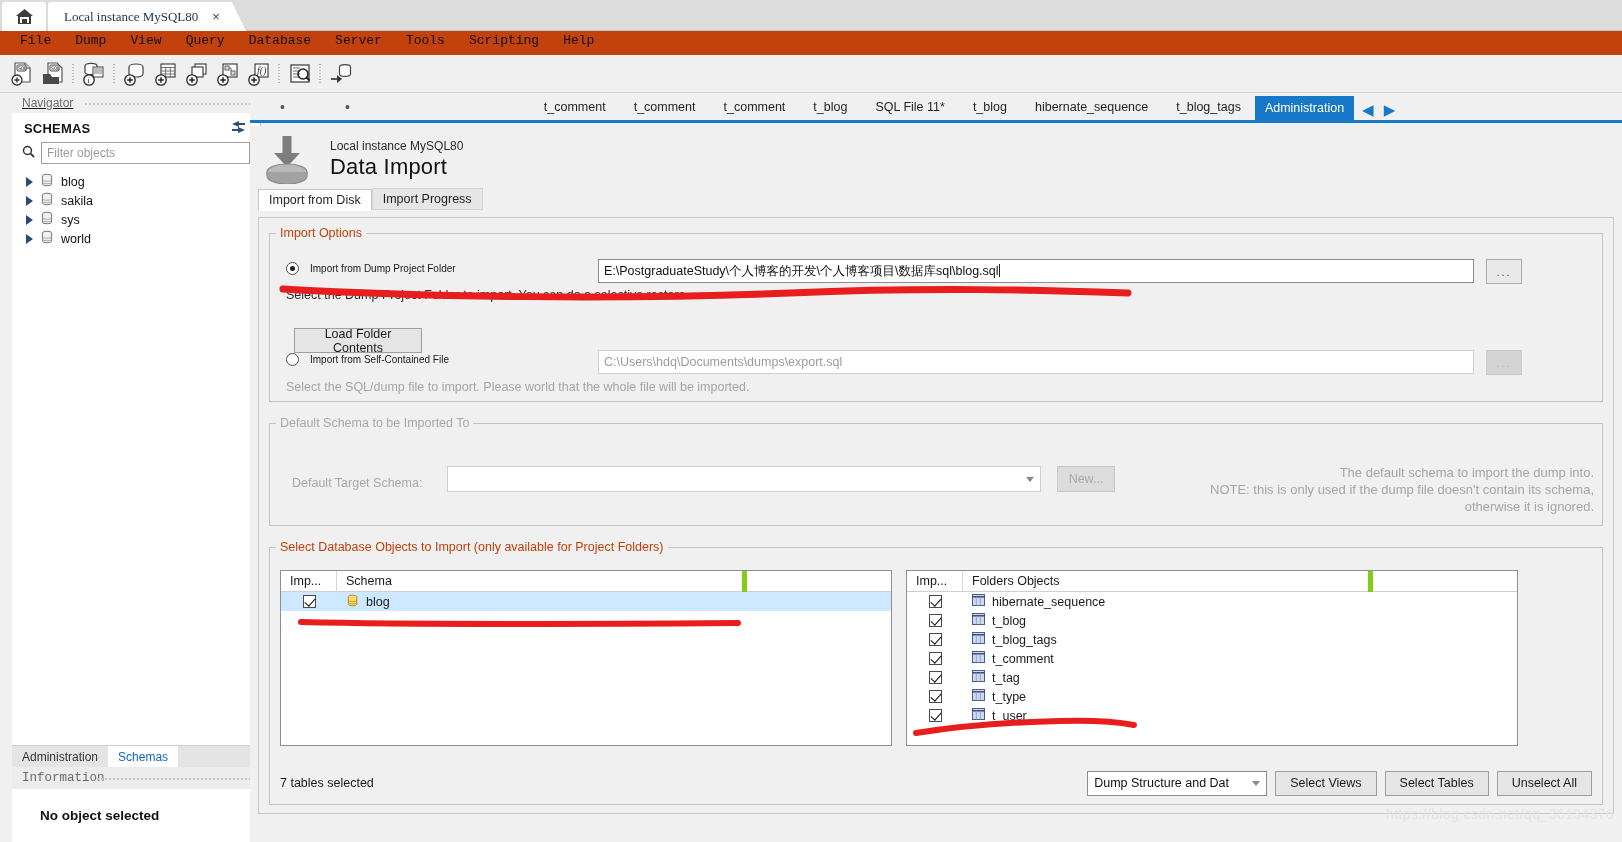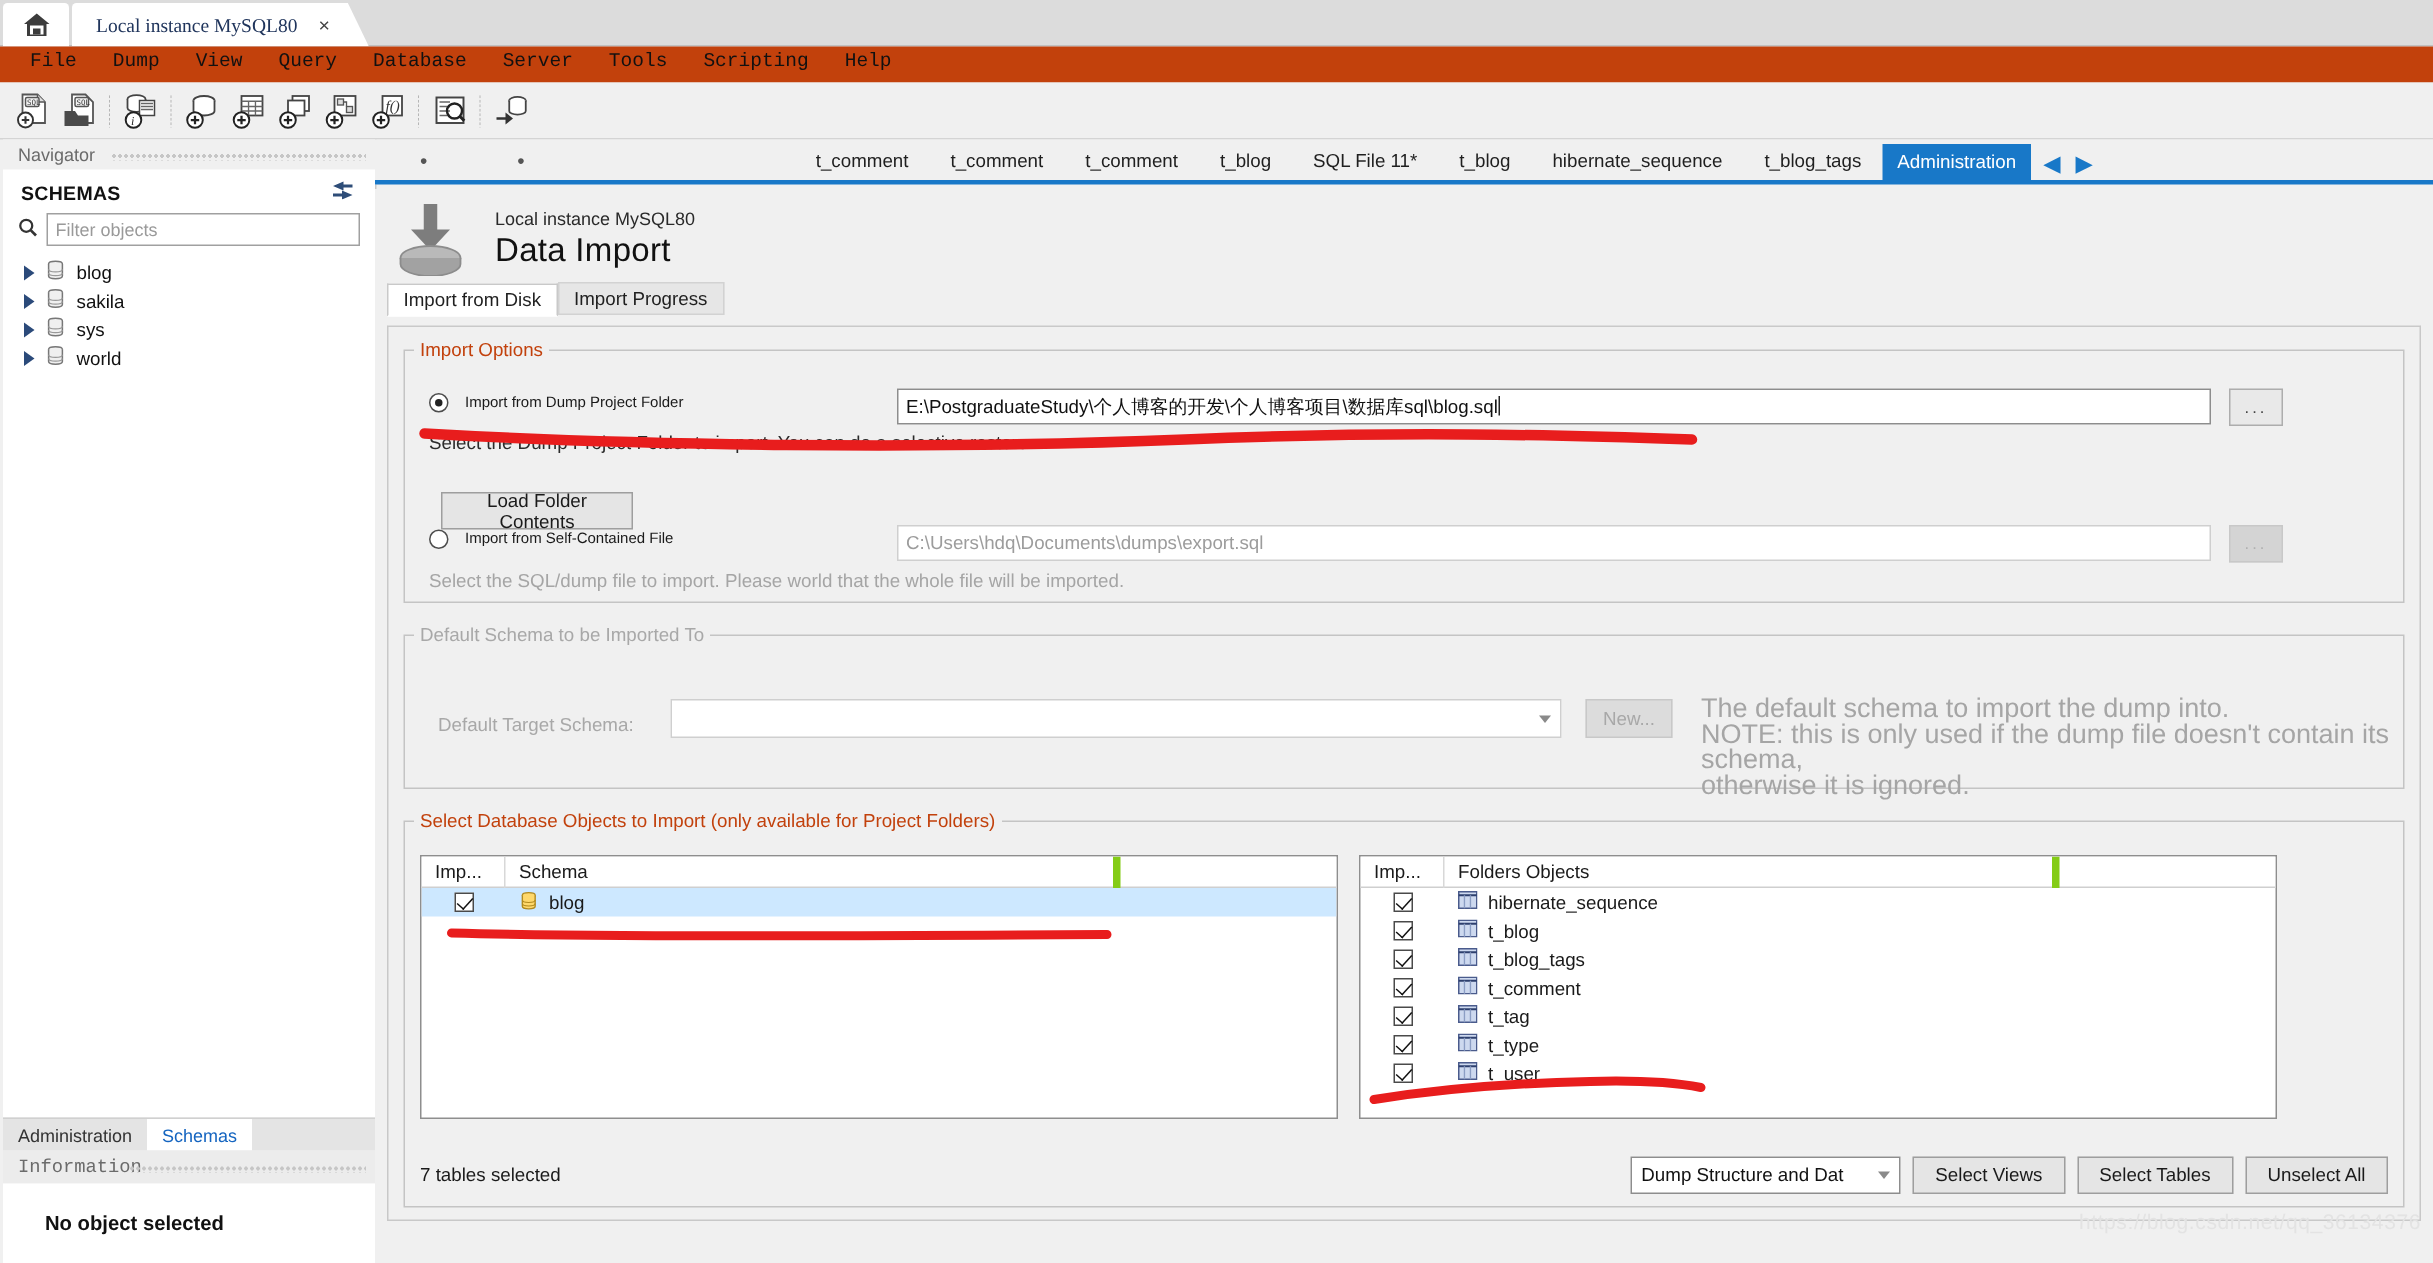--- a/index.html
+++ b/index.html
@@ -69,9 +69,10 @@
 
   
   .navigator {
-    position: absolute; left: 2px; top: 93px; width: 249px; height: 749px;
+    position: absolute; left: 12px; top: 93px; width: 249px; height: 749px;
     background: #f0f0f0;
     border-right: 1px solid #c8c8c8;
+    text-decoration: underline;
   }
   .panel-caption {
     height: 20px; display: flex; align-items: center;

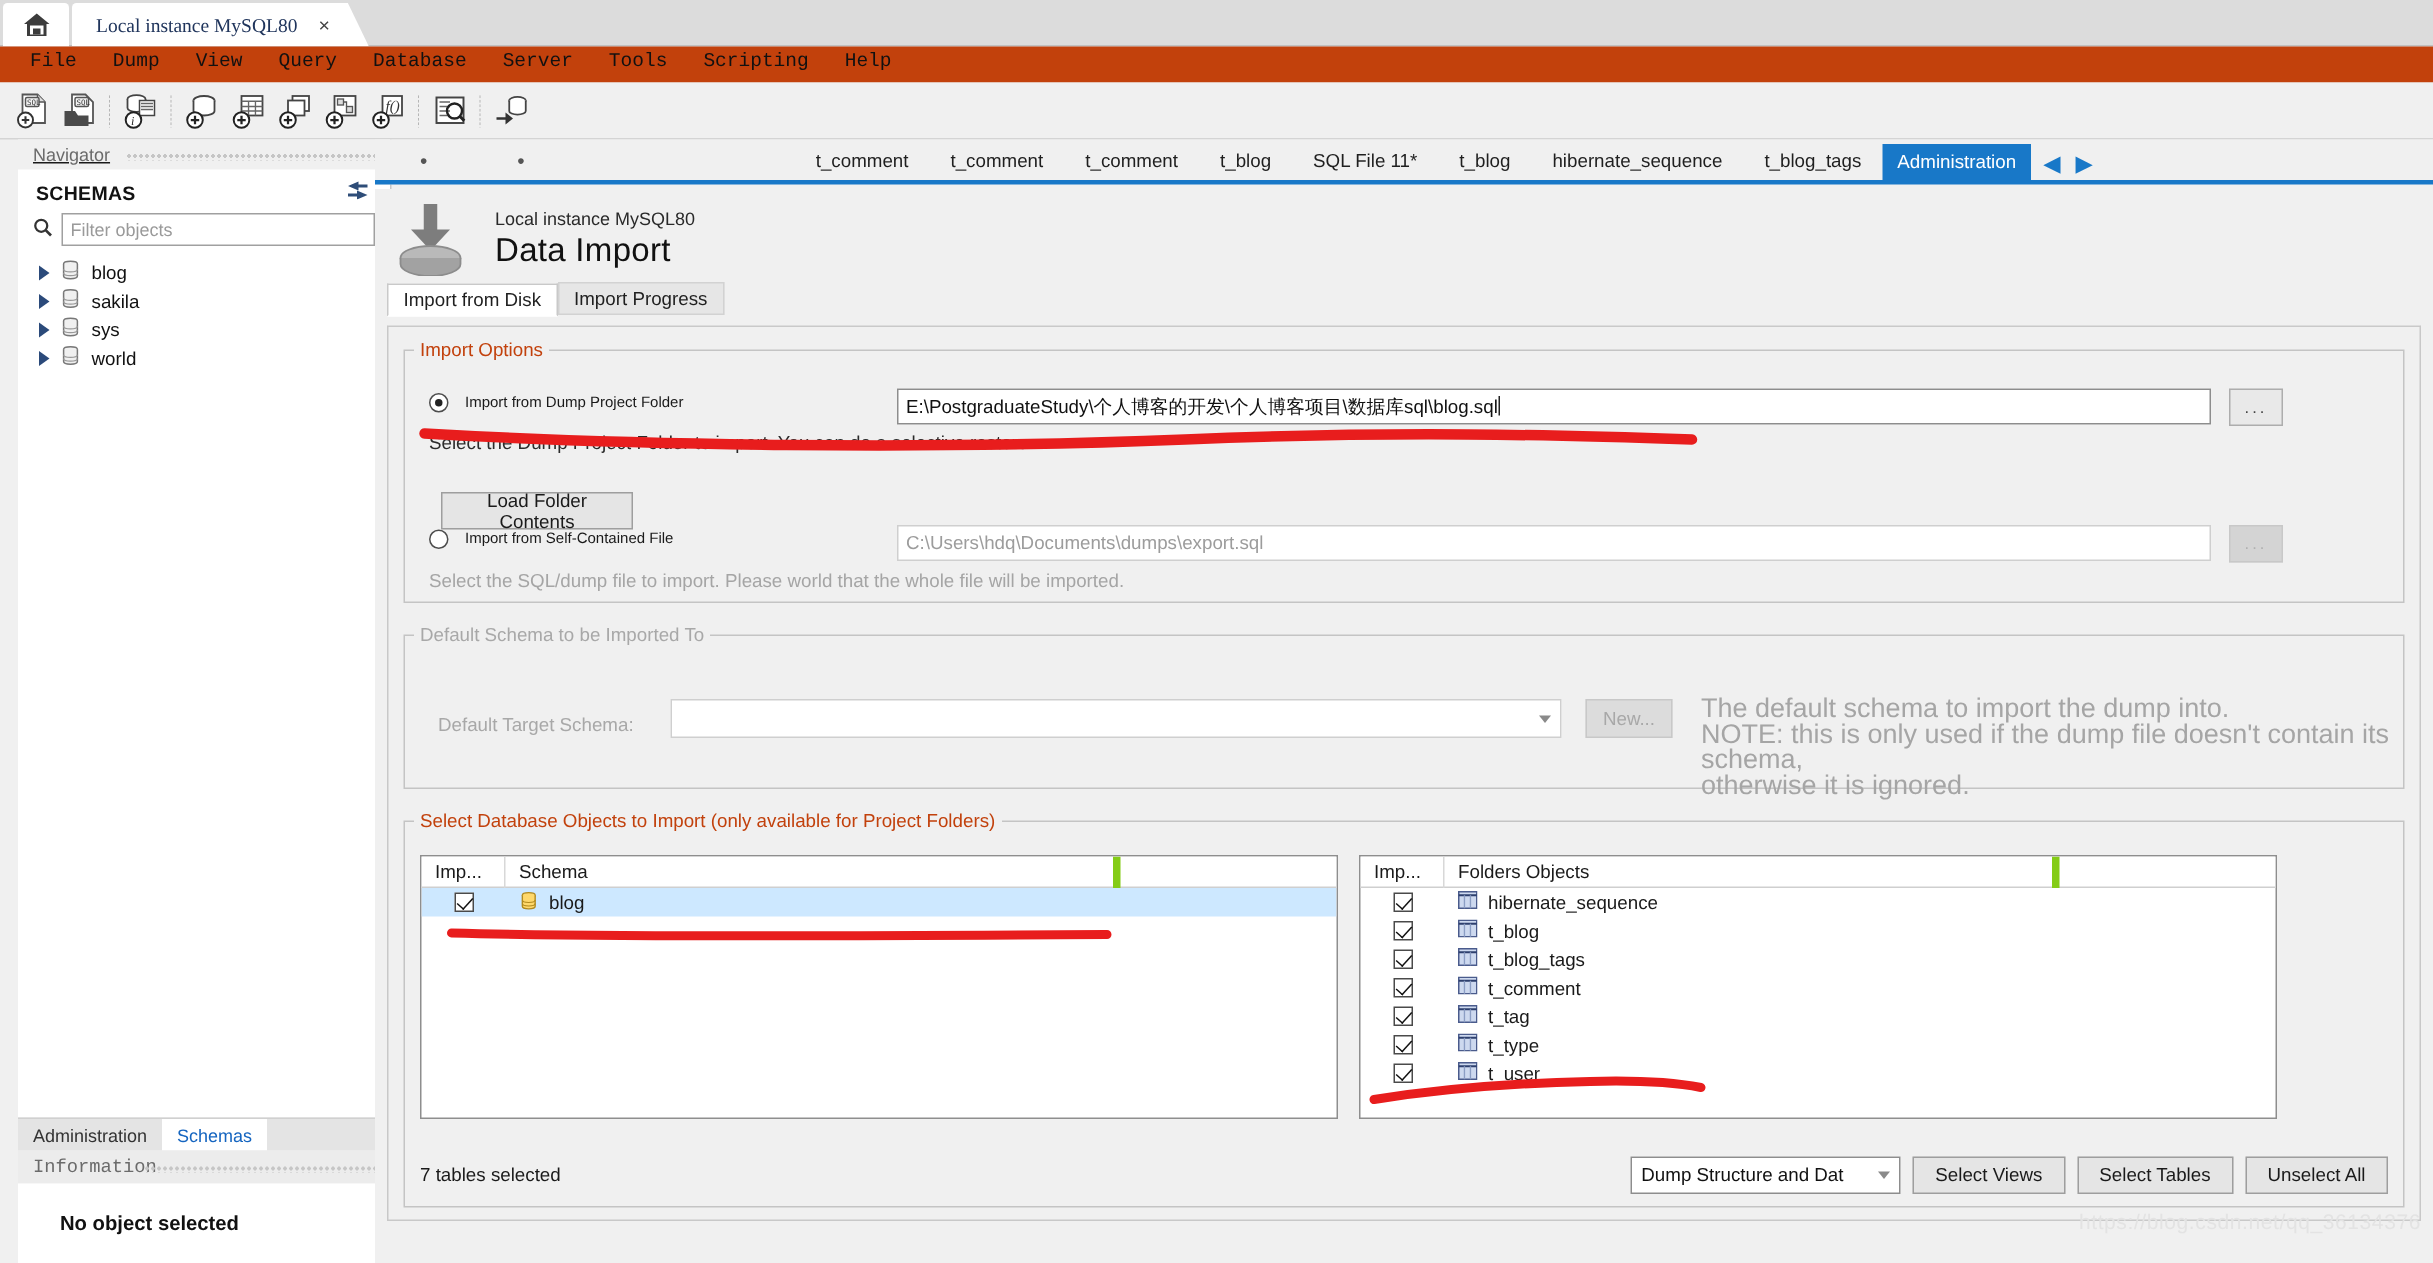--- a/index.html
+++ b/index.html
@@ -216,7 +216,7 @@
   }
   .chev { width: 0; height: 0; border-left: 4px solid transparent; border-right: 4px solid transparent; border-top: 5px solid #8a8a8a; }
   .new-btn { position: absolute; left: 787px; top: 36px; width: 58px; height: 26px; }
-  .note { position: absolute; left: 864px; top: 34px; width: 460px; font-size: 18px; color: #a5a5a5; line-height: 17px; }
+  .note { position: absolute; left: 864px; top: 34px; width: 460px; font-size: 13px; color: #a5a5a5; line-height: 17px; text-align: right; }
 
   
   .tblbox {

